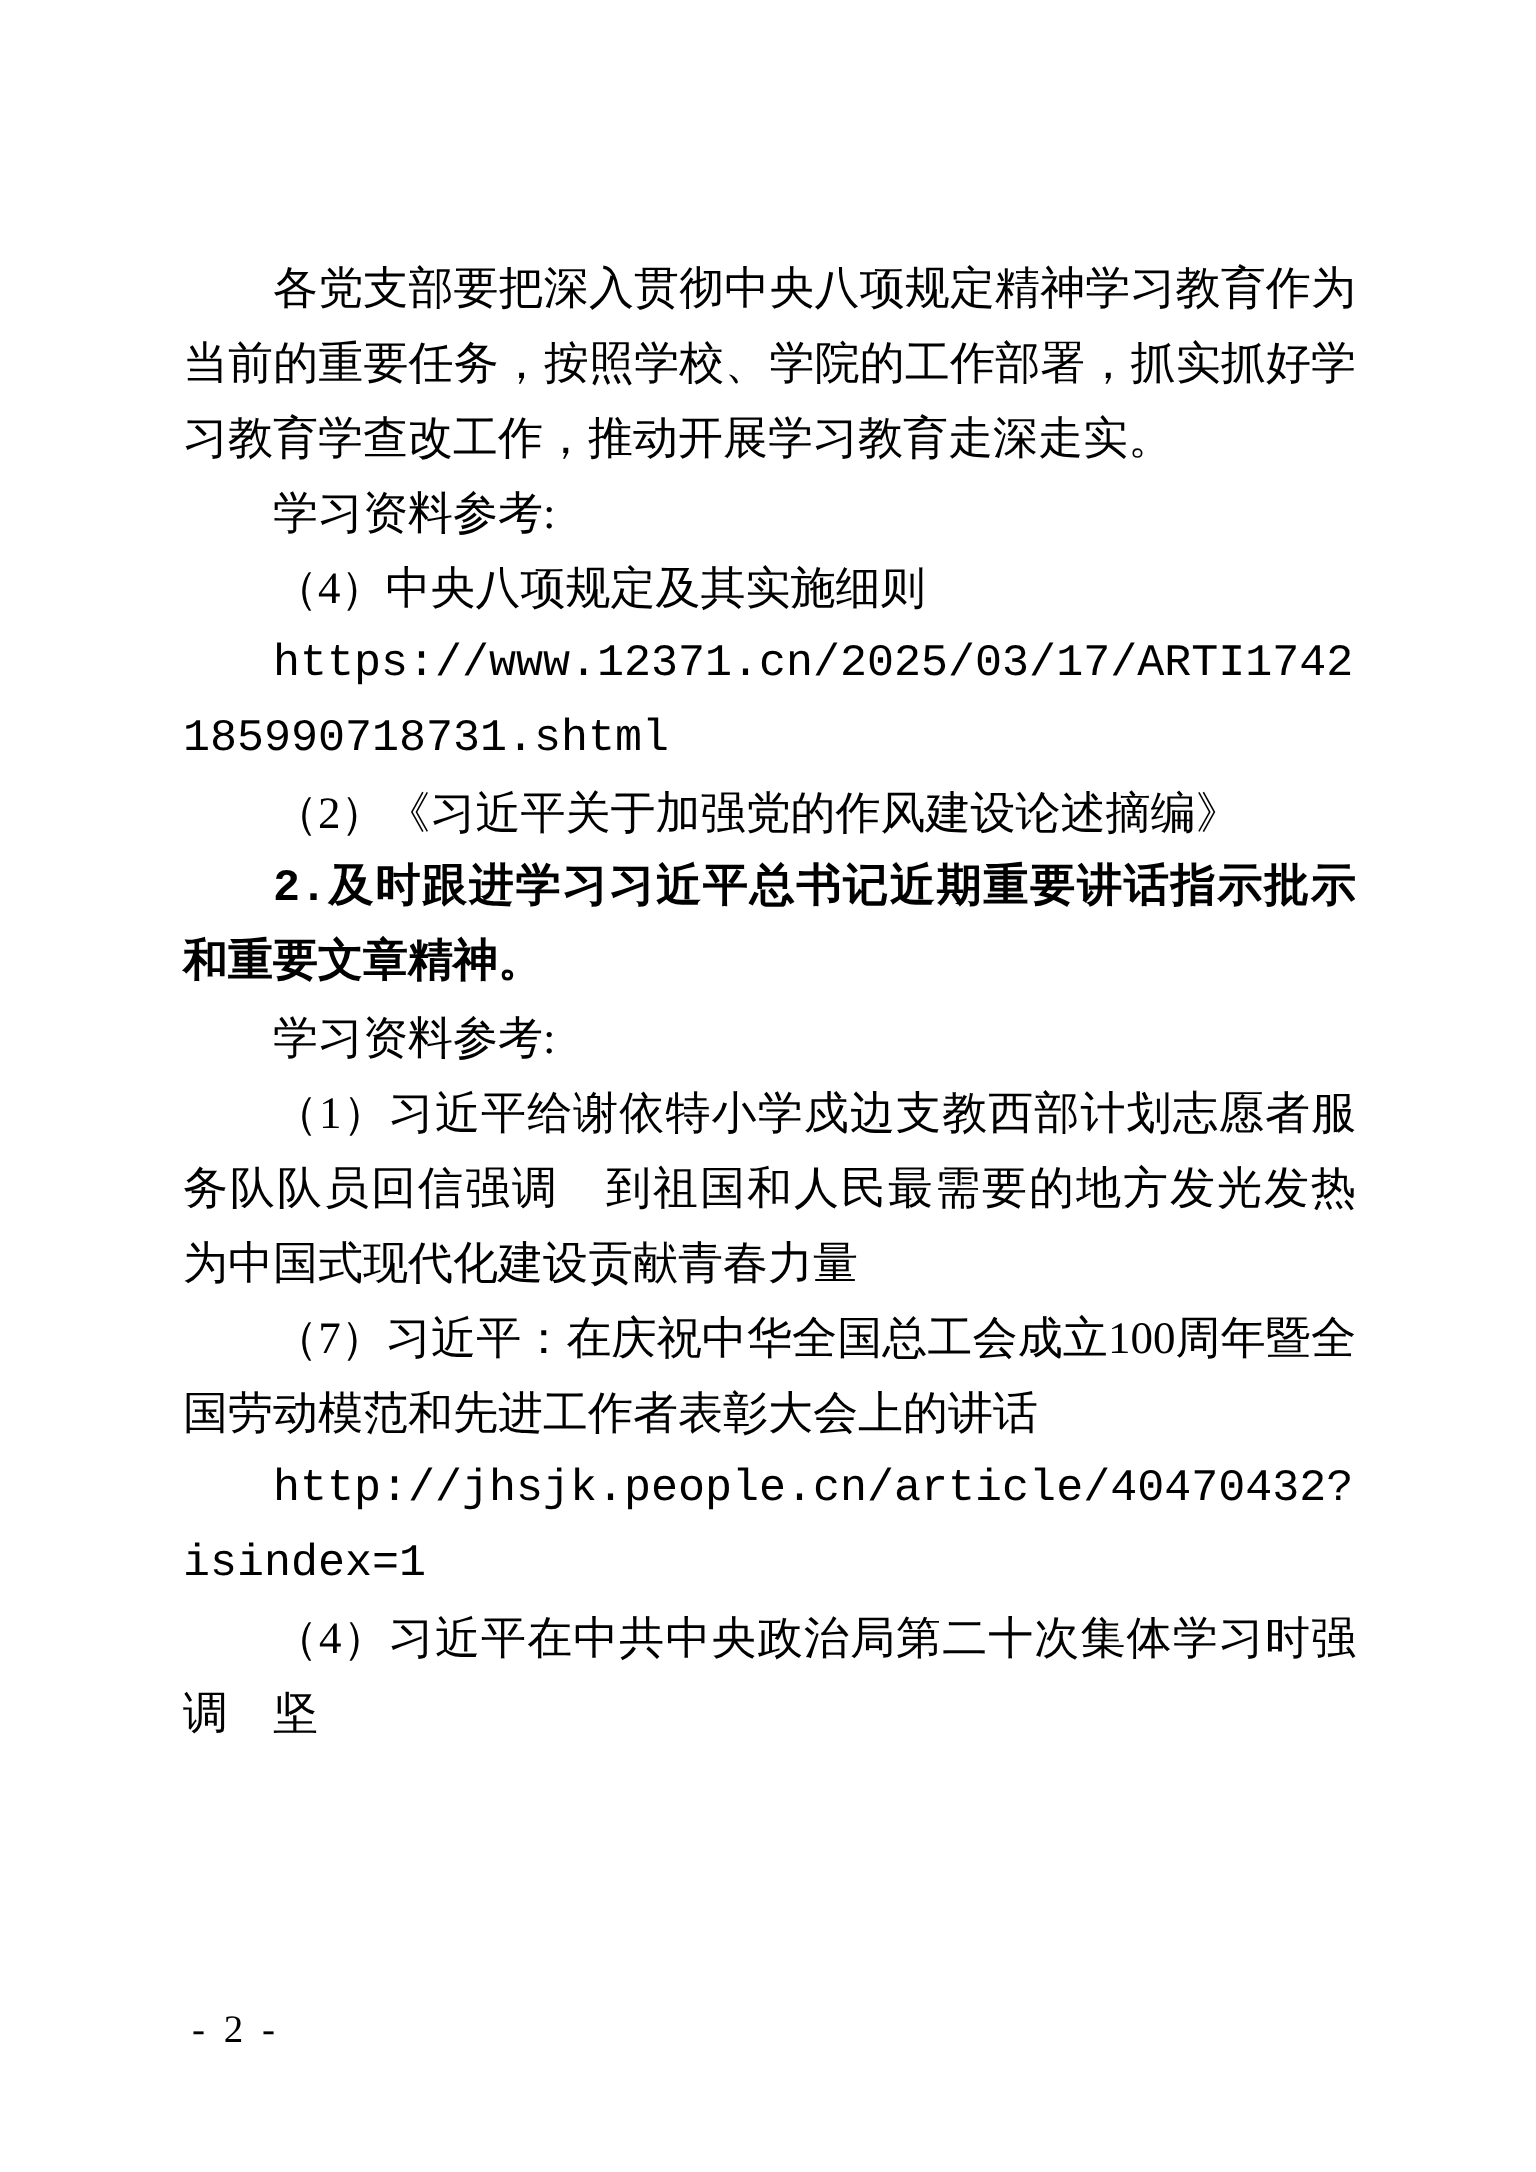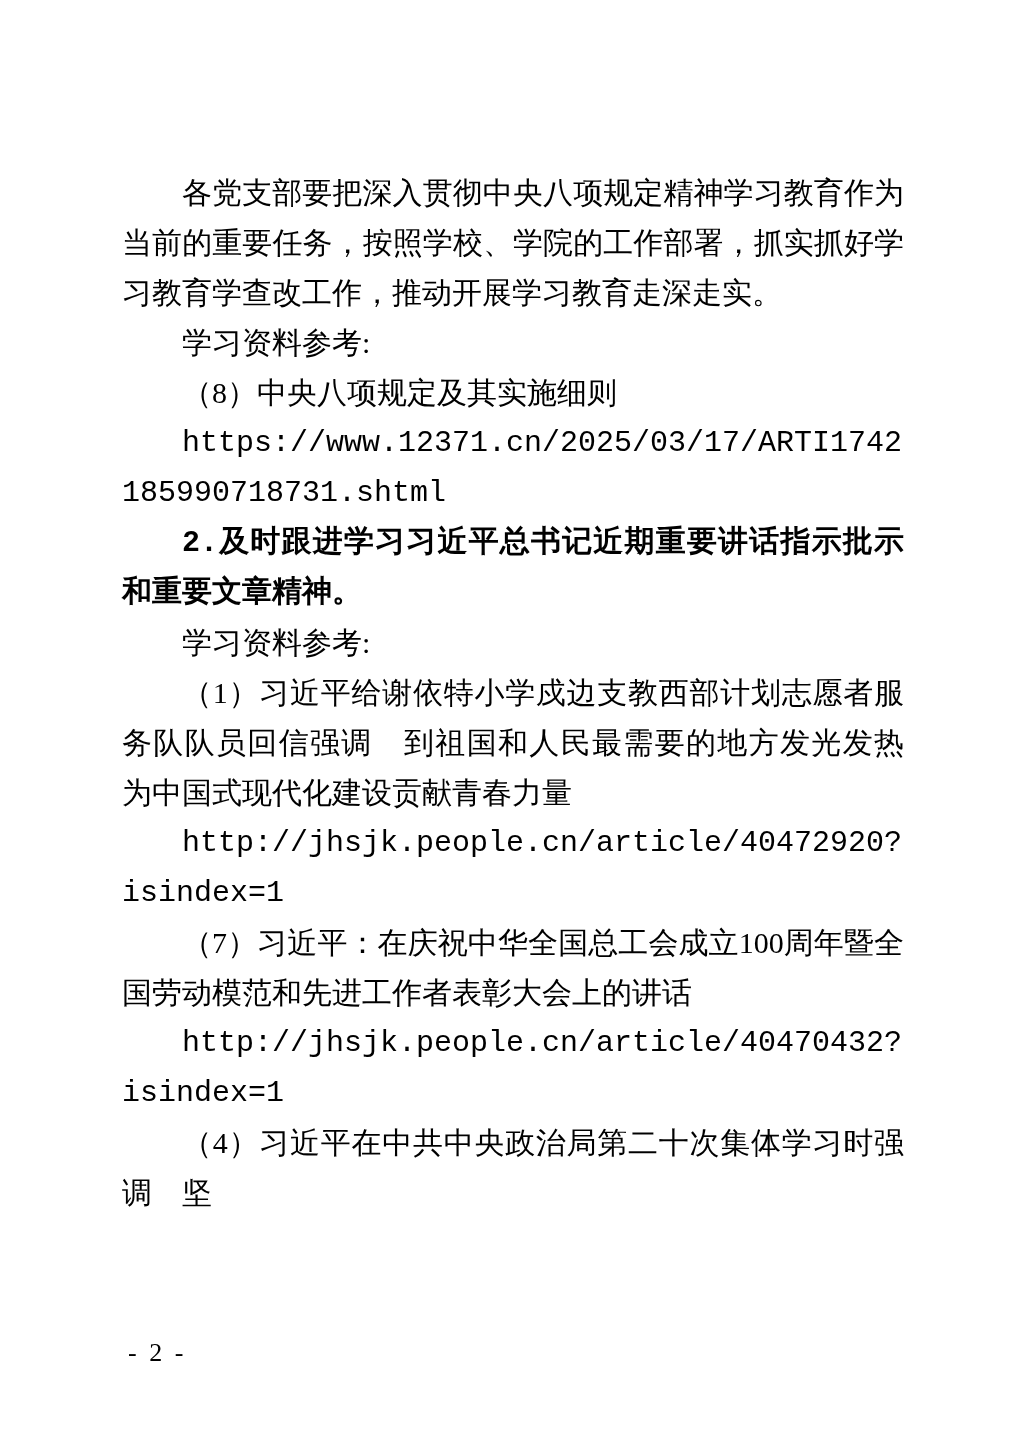--- a/index.html
+++ b/index.html
@@ -55,7 +55,7 @@
   <div class="content">
     <p>各党支部要把深入贯彻中央八项规定精神学习教育作为当前的重要任务，按照学校、学院的工作部署，抓实抓好学习教育学查改工作，推动开展学习教育走深走实。</p>
     <p>学习资料参考:</p>
-    <p>（8）中央八项规定及其实施细则</p>
+    <p>（4）中央八项规定及其实施细则</p>
     <p class="url">https://www.12371.cn/2025/03/17/ARTI1742185990718731.shtml</p>
     <p class="heading">2.及时跟进学习习近平总书记近期重要讲话指示批示和重要文章精神。</p>
     <p>学习资料参考:</p>

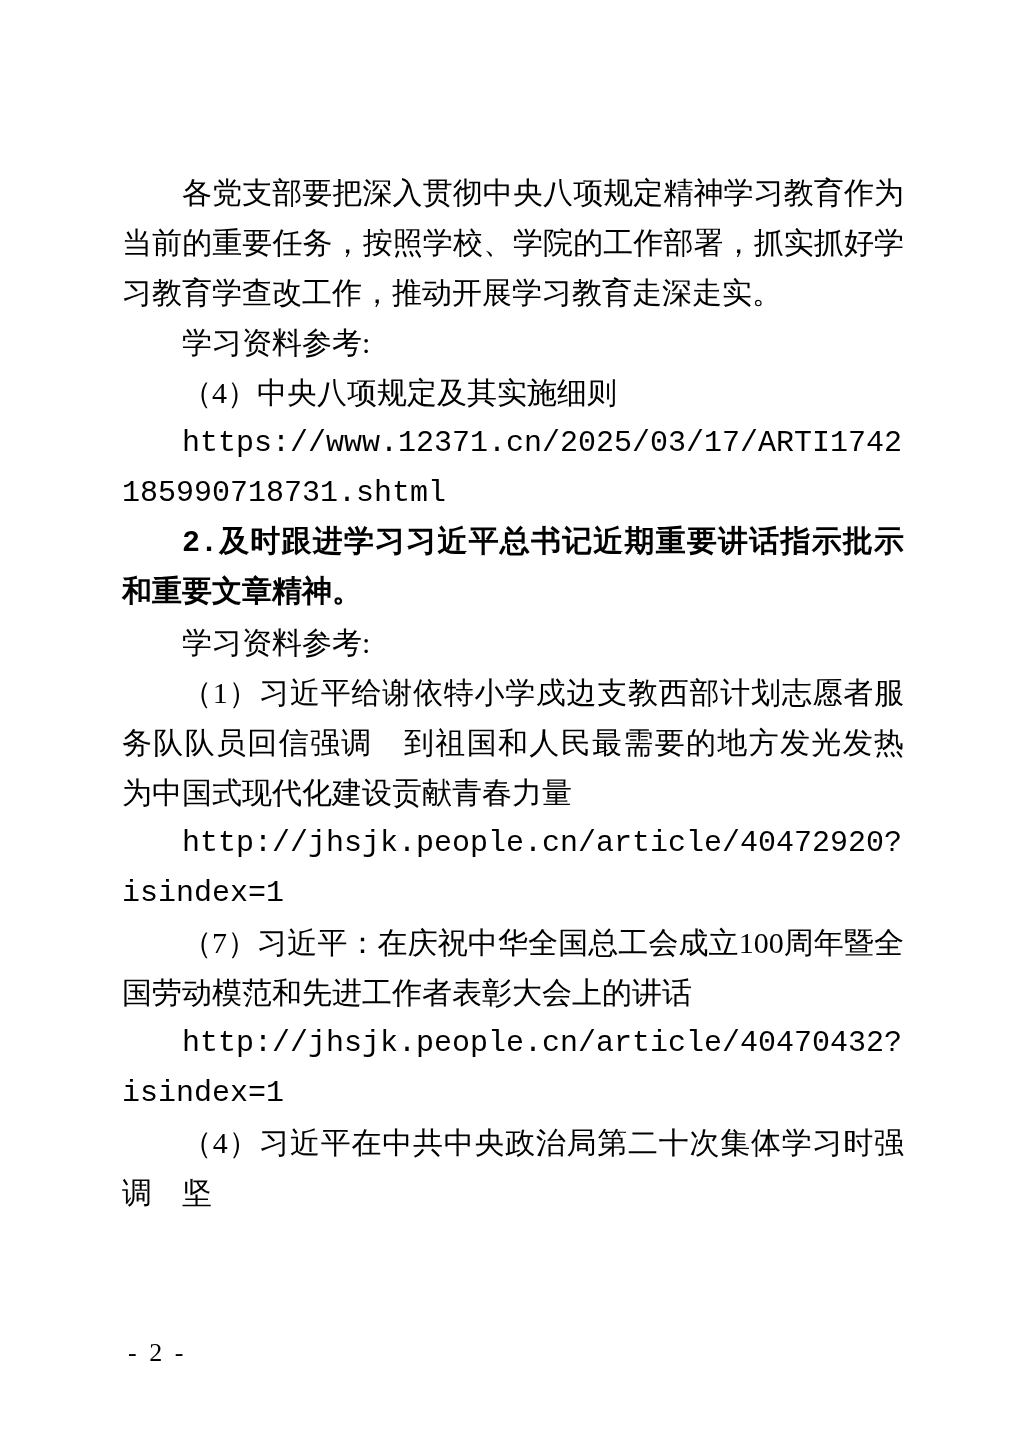--- a/index.html
+++ b/index.html
@@ -57,6 +57,7 @@
     <p>学习资料参考:</p>
     <p>（4）中央八项规定及其实施细则</p>
     <p class="url">https://www.12371.cn/2025/03/17/ARTI1742185990718731.shtml</p>
+    <p>（2）《习近平关于加强党的作风建设论述摘编》</p>
     <p class="heading">2.及时跟进学习习近平总书记近期重要讲话指示批示和重要文章精神。</p>
     <p>学习资料参考:</p>
     <p>（1）习近平给谢依特小学戍边支教西部计划志愿者服务队队员回信强调　到祖国和人民最需要的地方发光发热　为中国式现代化建设贡献青春力量</p>

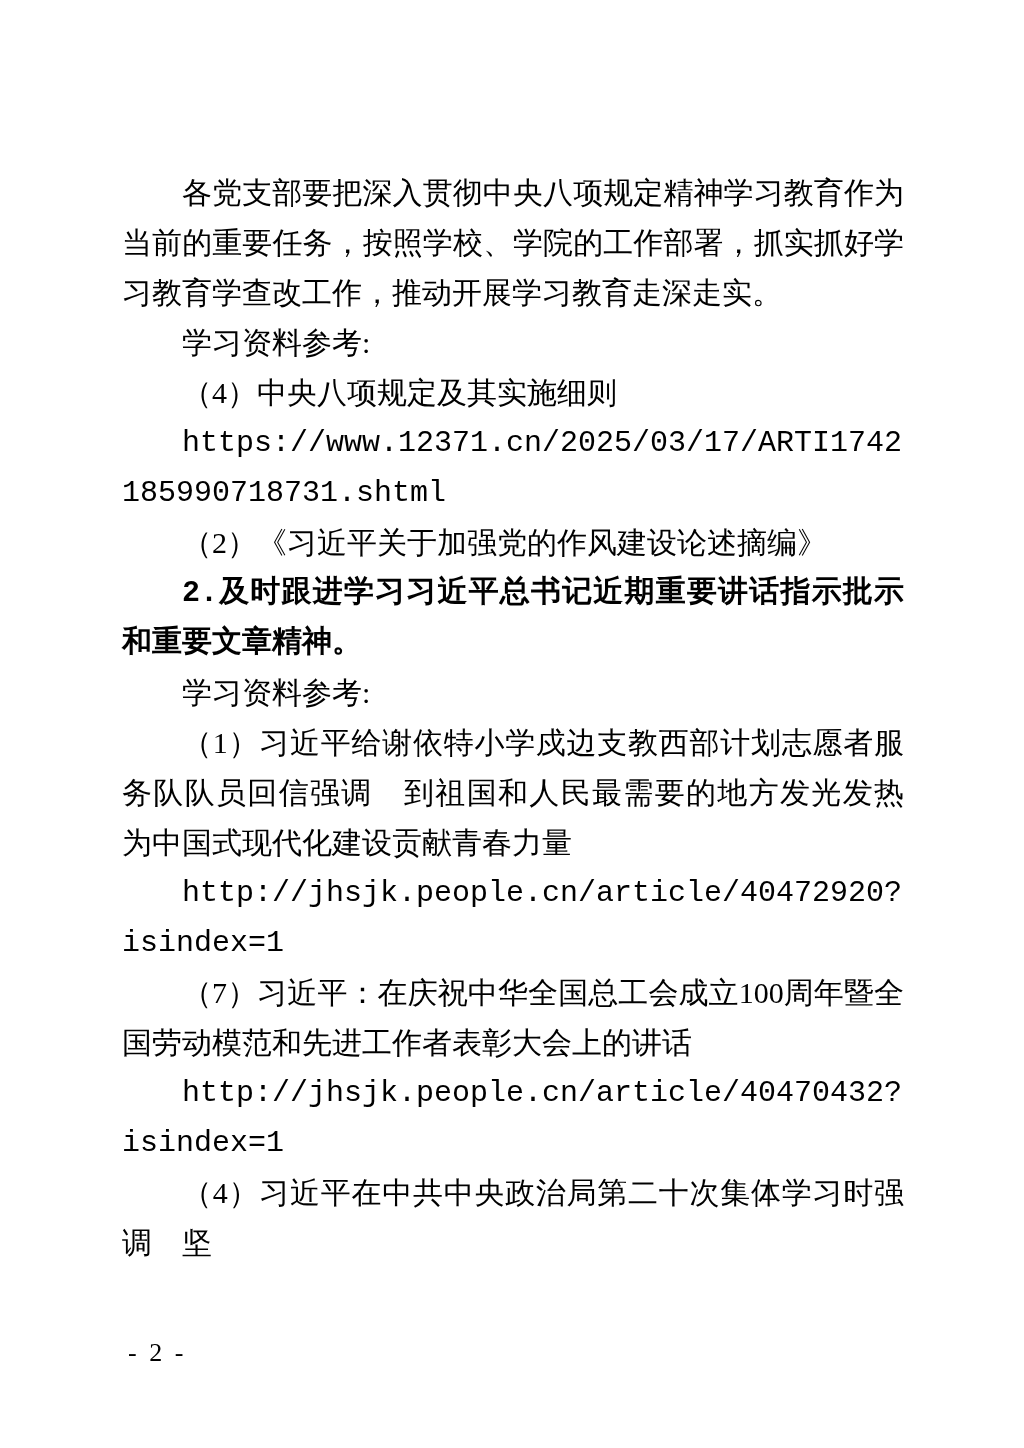--- a/index.html
+++ b/index.html
@@ -61,7 +61,6 @@
     <p class="heading">2.及时跟进学习习近平总书记近期重要讲话指示批示和重要文章精神。</p>
     <p>学习资料参考:</p>
     <p>（1）习近平给谢依特小学戍边支教西部计划志愿者服务队队员回信强调　到祖国和人民最需要的地方发光发热　为中国式现代化建设贡献青春力量</p>
-    <p class="url">http://jhsjk.people.cn/article/40472920?isindex=1</p>
     <p>（7）习近平：在庆祝中华全国总工会成立100周年暨全国劳动模范和先进工作者表彰大会上的讲话</p>
     <p class="url">http://jhsjk.people.cn/article/40470432?isindex=1</p>
     <p>（4）习近平在中共中央政治局第二十次集体学习时强调　坚</p>

